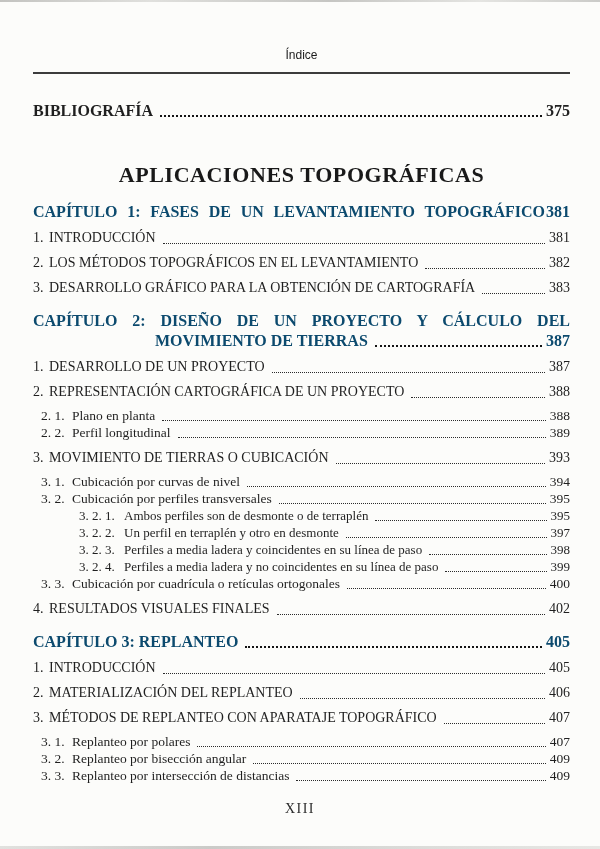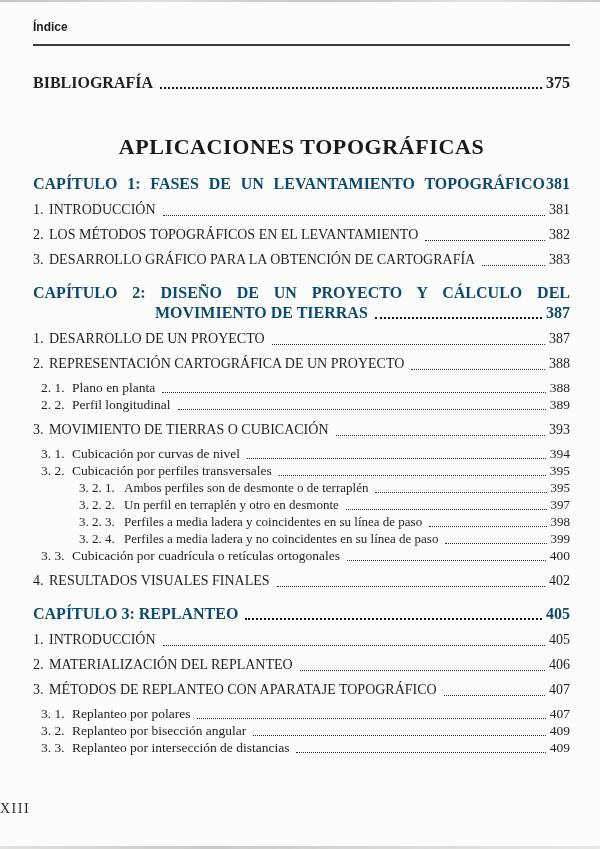--- a/index.html
+++ b/index.html
@@ -15,9 +15,9 @@
   .scan-edge.bottom{bottom:0;height:3px;opacity:.45;
     background:linear-gradient(90deg,#c0c0bc,#8e8e8a 35%,#b4b4b0 70%,#cecec9);}
 
-  .header{margin:0;padding-top:20px;text-align:left;
+  .header{margin:0;padding-top:48px;text-align:center;
     font-family:"Liberation Sans","DejaVu Sans",sans-serif;
-    font-weight:bold;font-size:12px;line-height:14px;color:#1c1c1c;}
+    font-weight:normal;font-size:12px;line-height:14px;color:#1c1c1c;}
   .hr{margin-top:10px;border-top:2px solid #3c3c3c;height:0;}
 
   

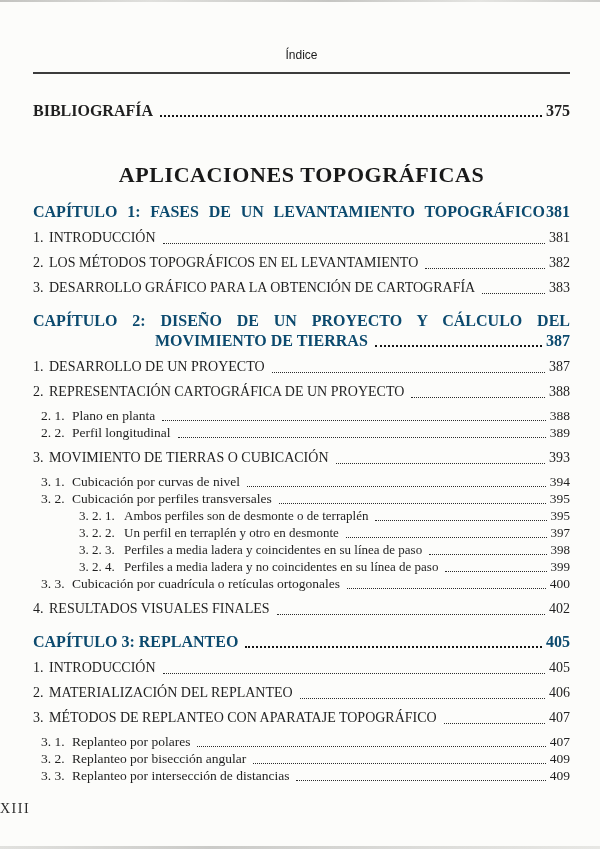--- a/index.html
+++ b/index.html
@@ -52,7 +52,7 @@
   .r-item + .r-sub{margin-top:6px;}
   .r-sub + .r-item,.r-subsub + .r-item{margin-top:8px;}
 
-  .footer{position:absolute;left:0;right:0;bottom:32px;text-align:left;
+  .footer{position:absolute;left:0;right:0;bottom:32px;text-align:center;
     font-size:14px;line-height:17px;letter-spacing:1.5px;color:#2a2a2a;}
 </style>
 </head>

